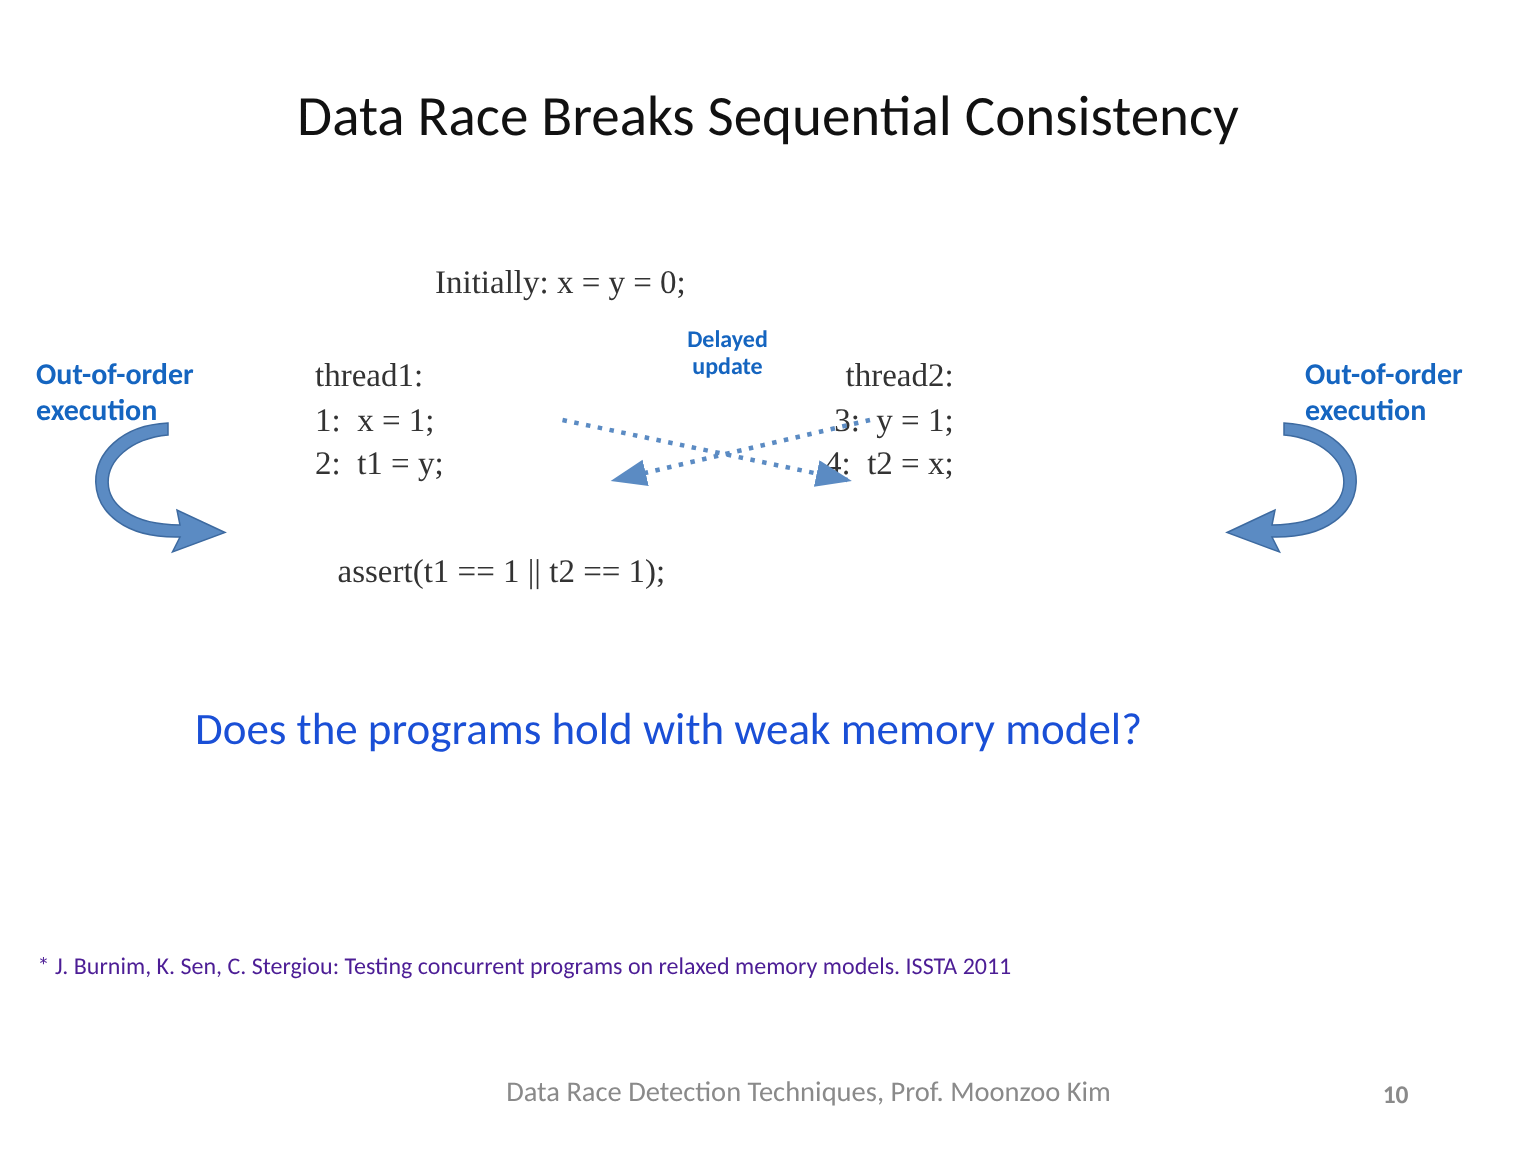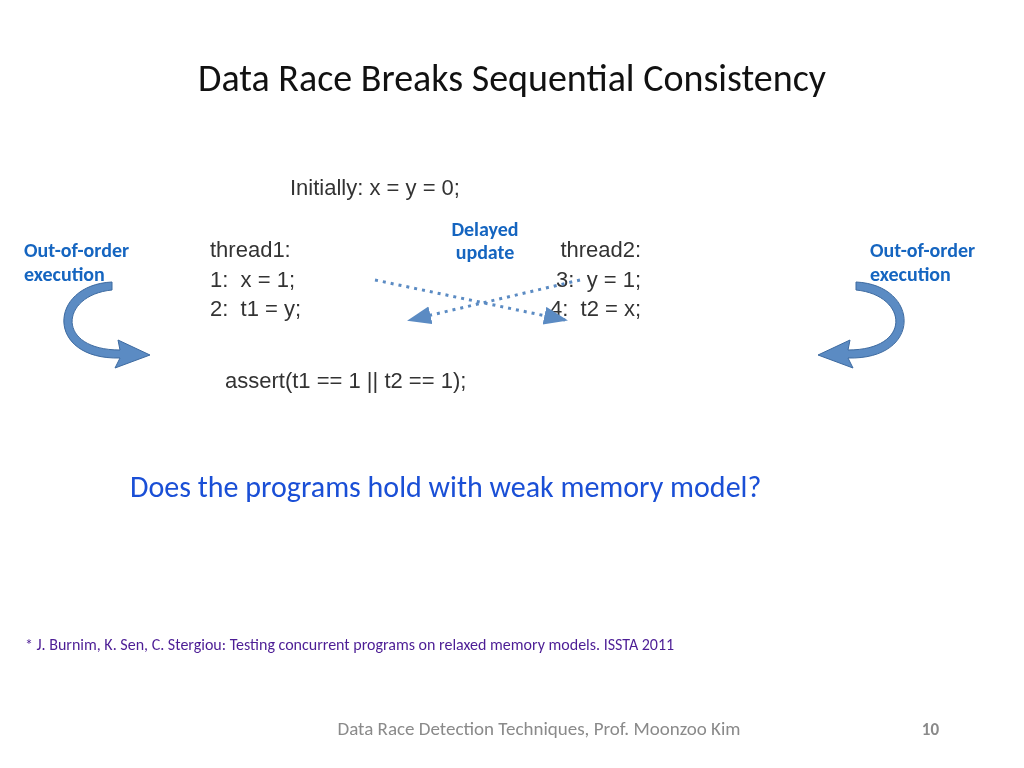--- a/index.html
+++ b/index.html
@@ -23,7 +23,7 @@
     font-weight: 400;
   }
   .mono {
-    font-family: Liberation Sans, sans-serif;
+    font-family: Liberation Serif, serif;
     color: #333;
     white-space: pre;
   }

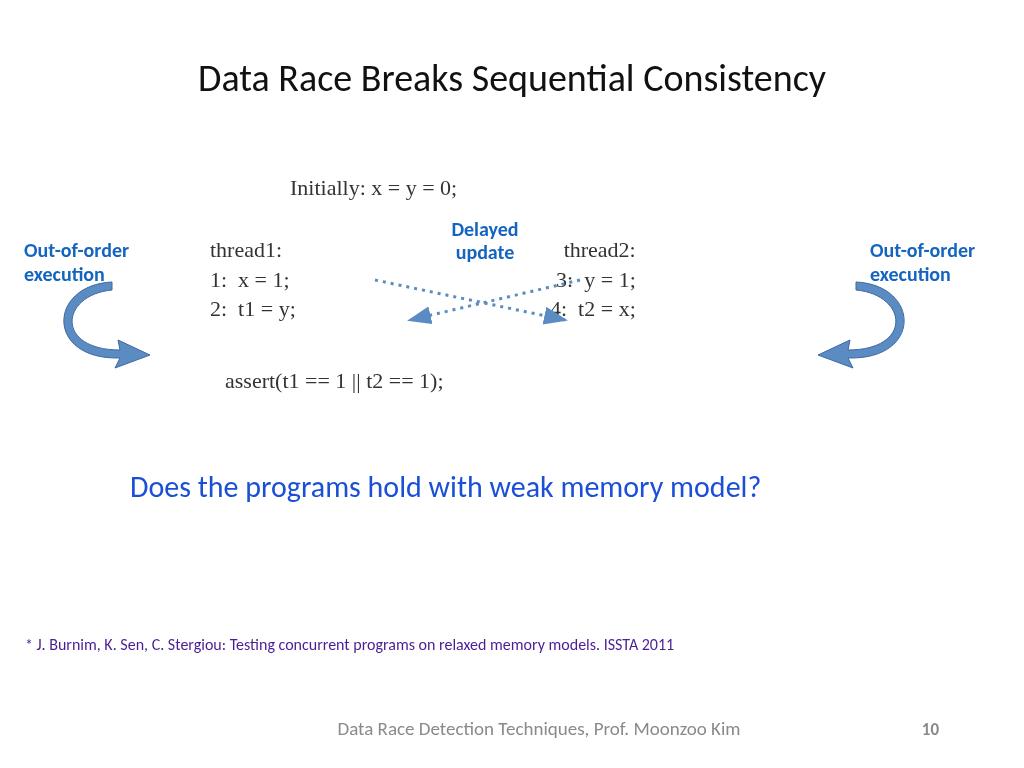--- a/index.html
+++ b/index.html
@@ -79,7 +79,7 @@
     left: 440px;
     color: #1565c0;
     font-weight: 700;
-    font-size: 20px;
+    font-size: 16px;
     line-height: 1.15;
     text-align: center;
     width: 90px;

